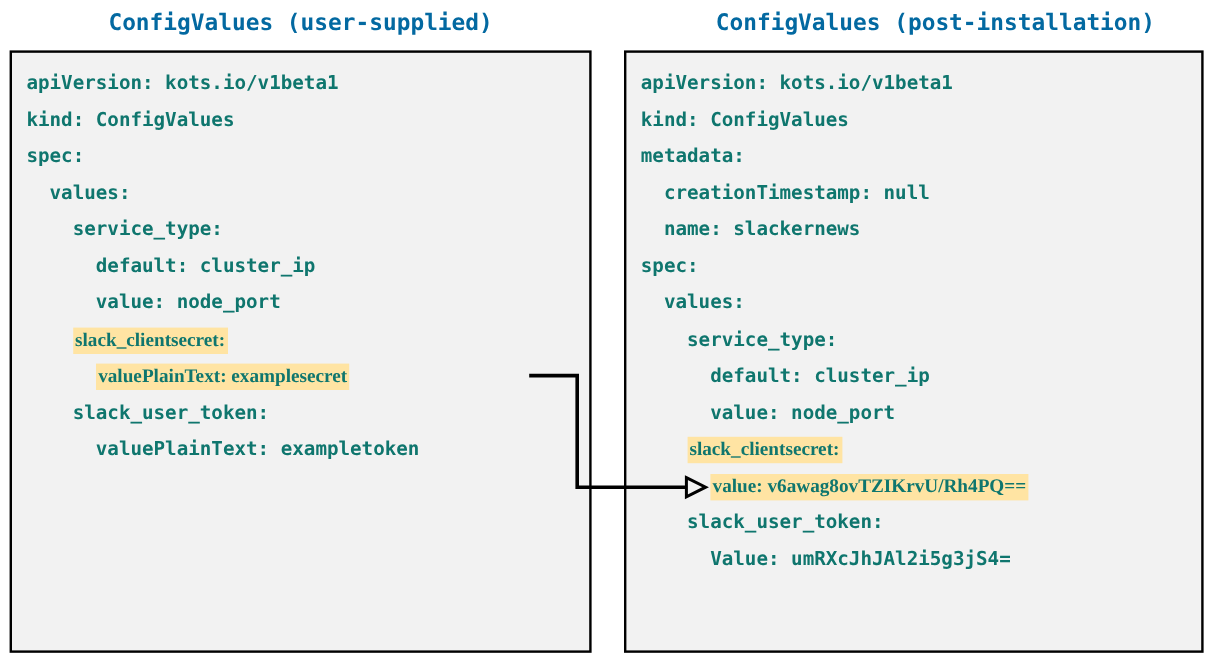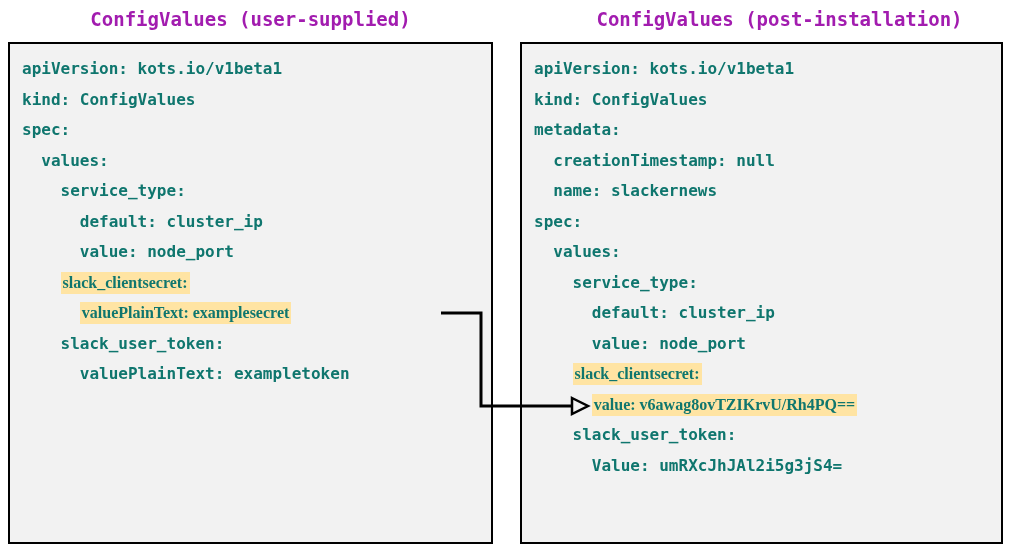--- a/index.html
+++ b/index.html
@@ -21,7 +21,7 @@
     font-weight: bold;
     font-size: 19px;
     letter-spacing: 0px;
-    color: #a21caf;
+    color: #0369a1;
     white-space: pre;
     text-align: center;
   }

